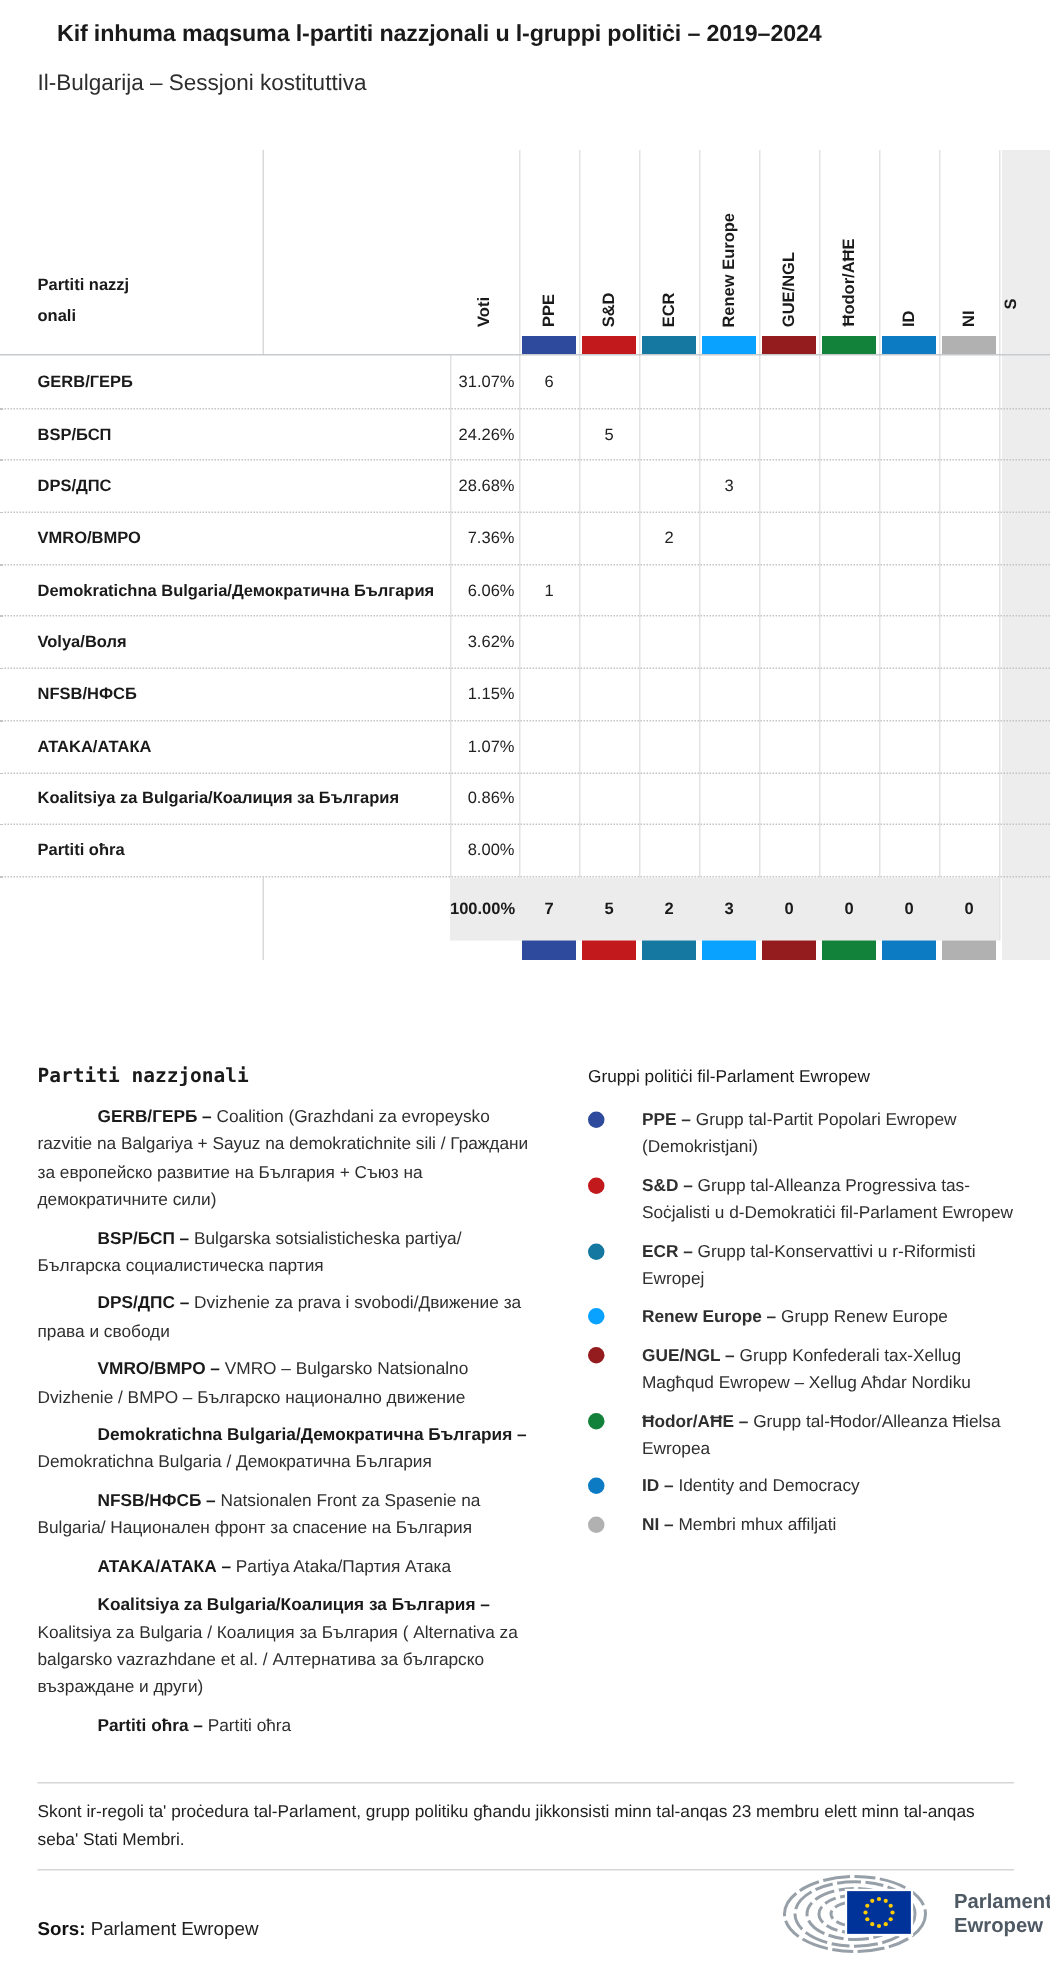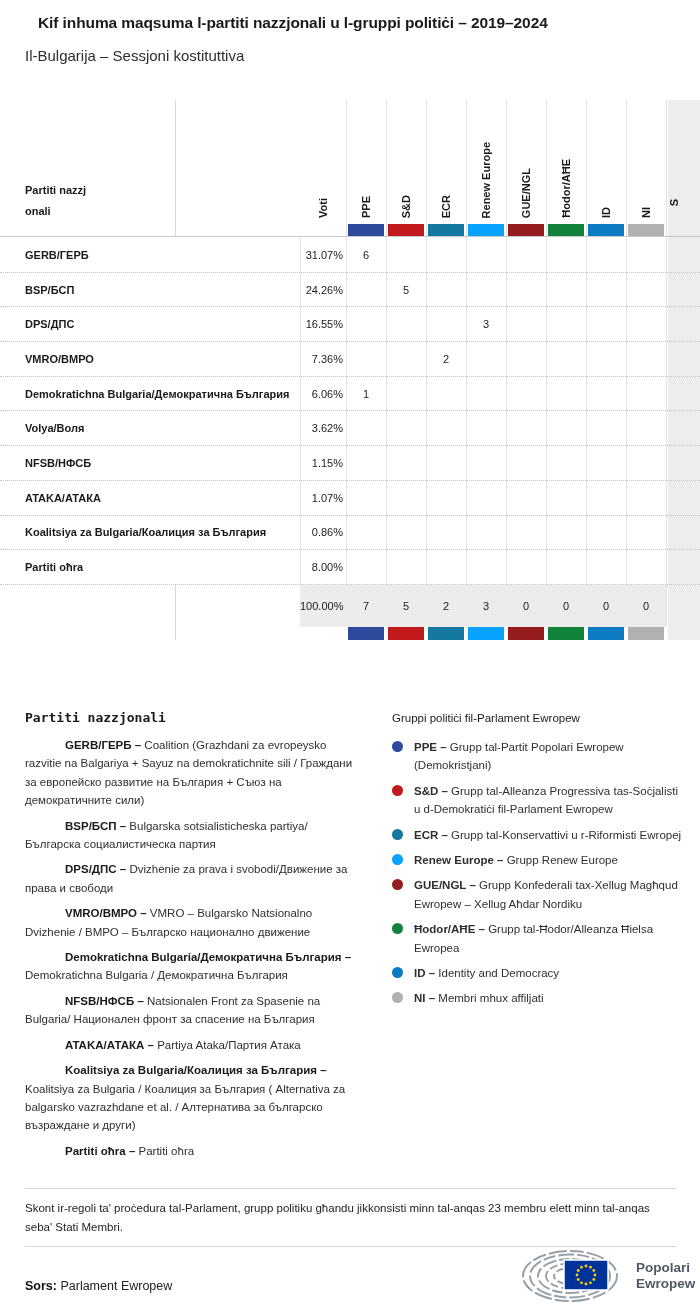--- a/index.html
+++ b/index.html
@@ -145,7 +145,7 @@
       </div>
       <div class="row">
         <div class="c-name">DPS/ДПС</div>
-        <div class="c-voti">16.55%</div>
+        <div class="c-voti">28.68%</div>
         <div class="c-seat"></div>
         <div class="c-seat"></div>
         <div class="c-seat"></div>

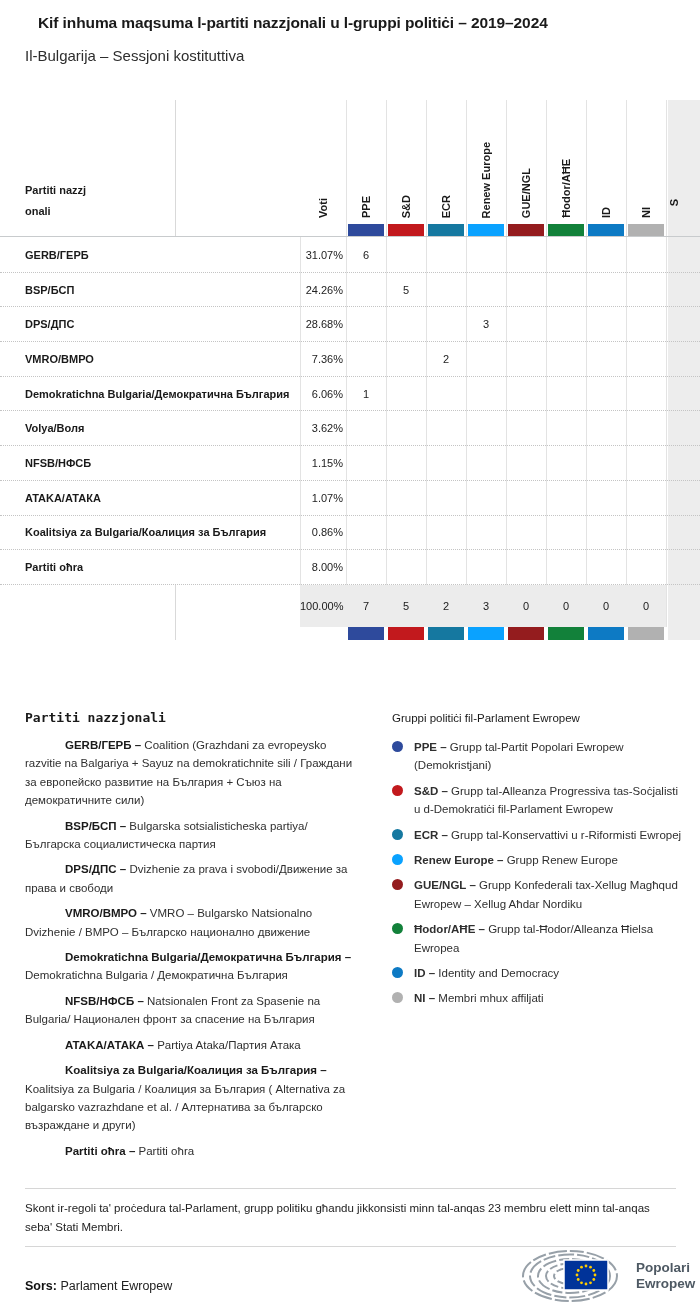--- a/index.html
+++ b/index.html
@@ -29,7 +29,7 @@
   .c-seat{width:40px;text-align:center;font-size:11px;color:#222;}
   .trow{position:absolute;left:0;top:485px;width:700px;height:42px;display:flex;align-items:center;}
   .trow-bg{position:absolute;left:300px;top:0;width:366px;height:42px;background:#ececec;}
-  .trow .c-voti,.trow .c-seat{font-weight:400;color:#1a1a1a;position:relative;}
+  .trow .c-voti,.trow .c-seat{font-weight:700;color:#1a1a1a;position:relative;}
   .tbar{position:absolute;top:527px;height:13px;width:36px;}
 
   

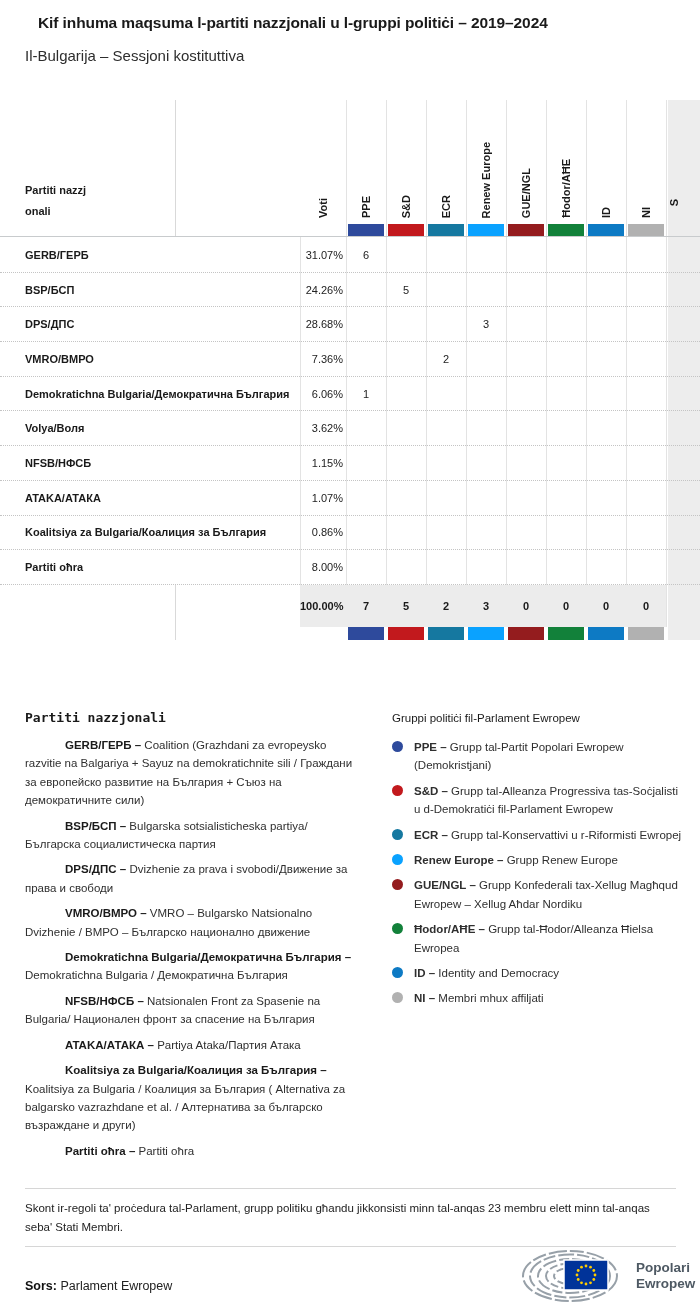--- a/index.html
+++ b/index.html
@@ -39,7 +39,7 @@
   .litem b{color:#1a1a1a;margin-left:40px;}
   #legend-right{position:absolute;left:392px;top:712px;width:292px;}
   .lr-title{font-size:11.5px;font-weight:400;margin:0 0 14px 0;}
-  .gitem{display:flex;gap:11px;margin:0 0 7px 0;font-size:11.5px;line-height:18.4px;color:#2f2f2f;}
+  .gitem{display:flex;gap:25px;margin:0 0 7px 0;font-size:11.5px;line-height:18.4px;color:#2f2f2f;}
   .dot{width:11px;height:11px;border-radius:50%;flex:none;margin-top:3px;}
 
   

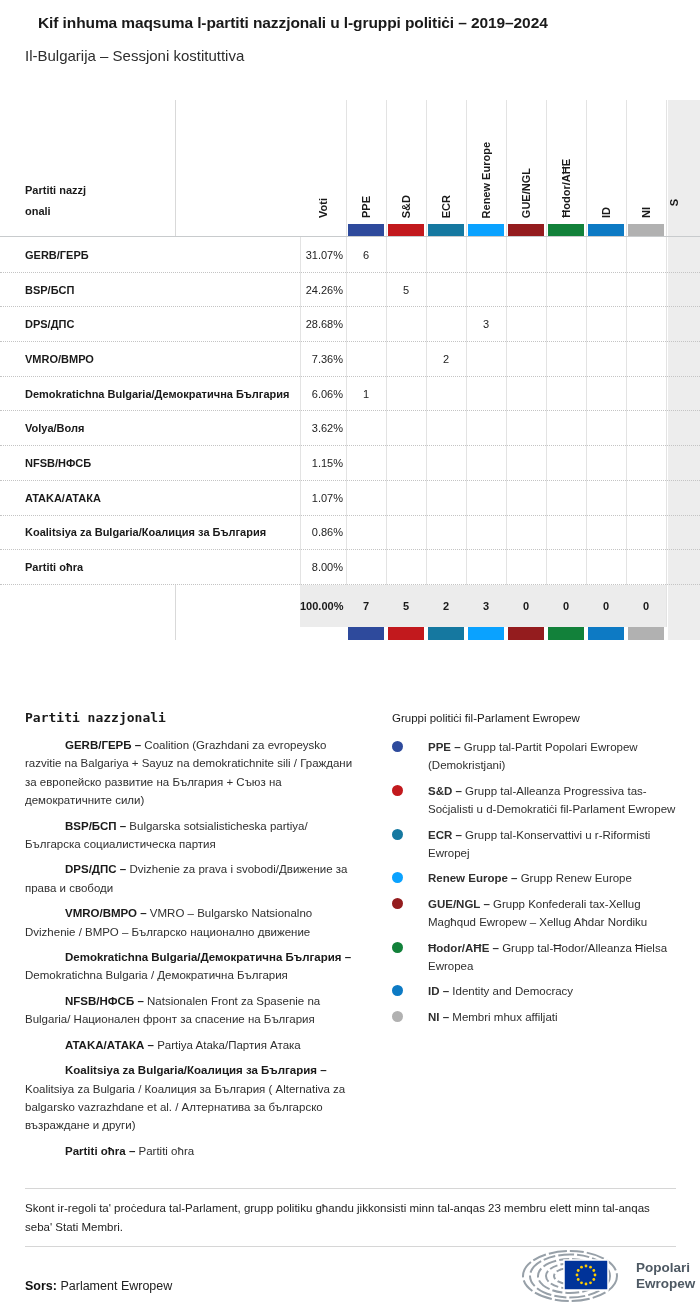--- a/index.html
+++ b/index.html
@@ -346,7 +346,7 @@
       </g>
     </svg>
     <div id="logo-text">
-      <div>Popolari</div>
+      <div>Parlament</div>
       <div>Ewropew</div>
     </div>
   </div>

